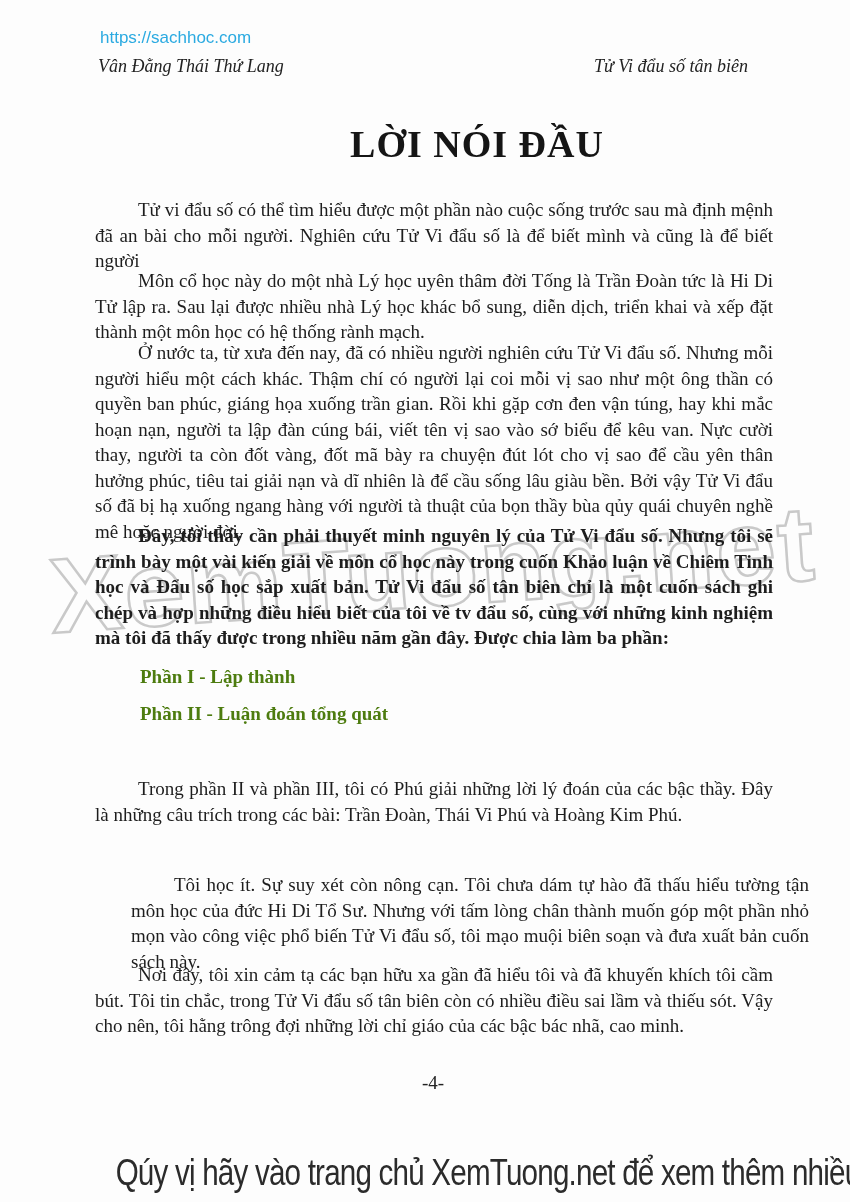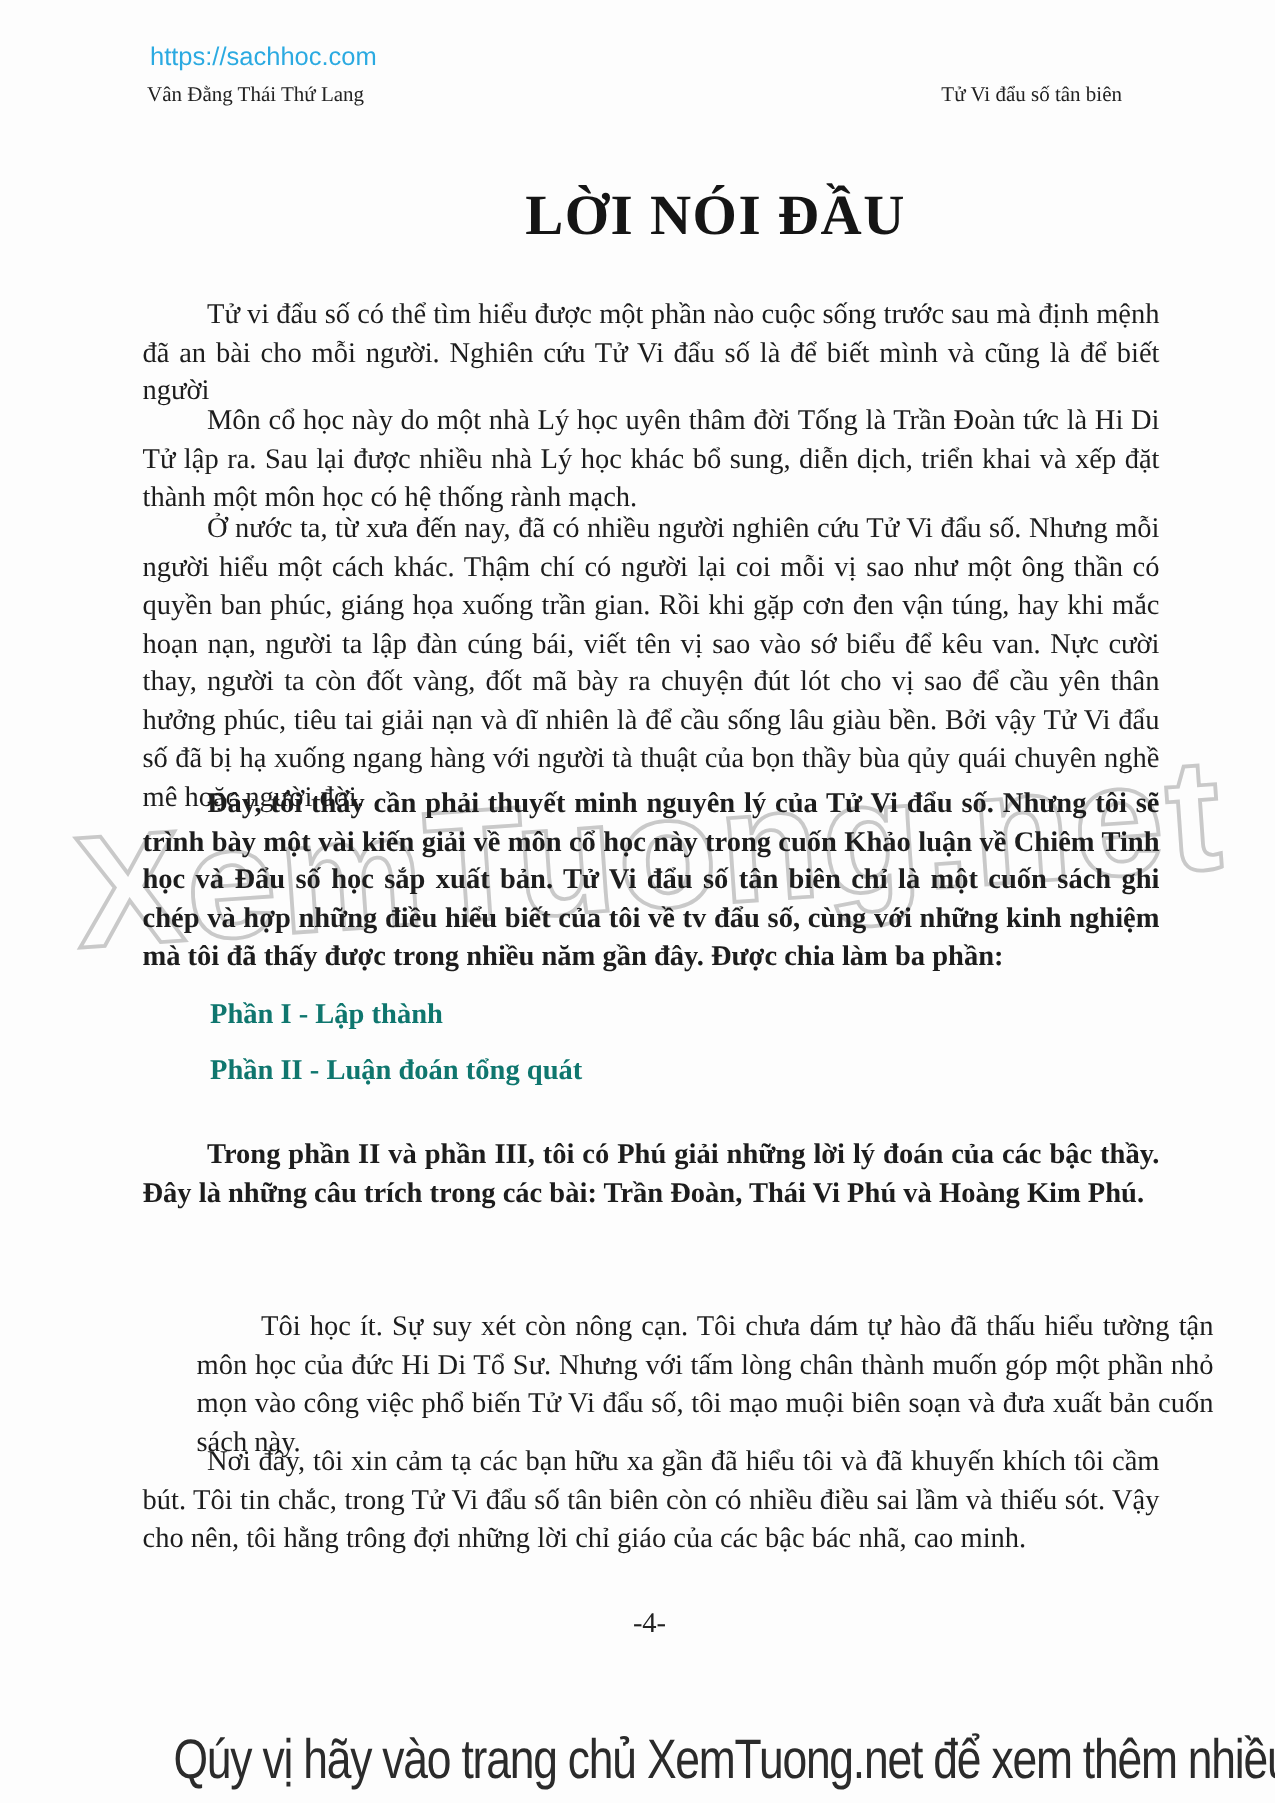--- a/index.html
+++ b/index.html
@@ -35,7 +35,8 @@
     top: 56px;
     display: flex;
     justify-content: space-between;
-    font-size: 14px;
+    font-style: italic;
+    font-size: 18px;
     color: #222;
   }
 

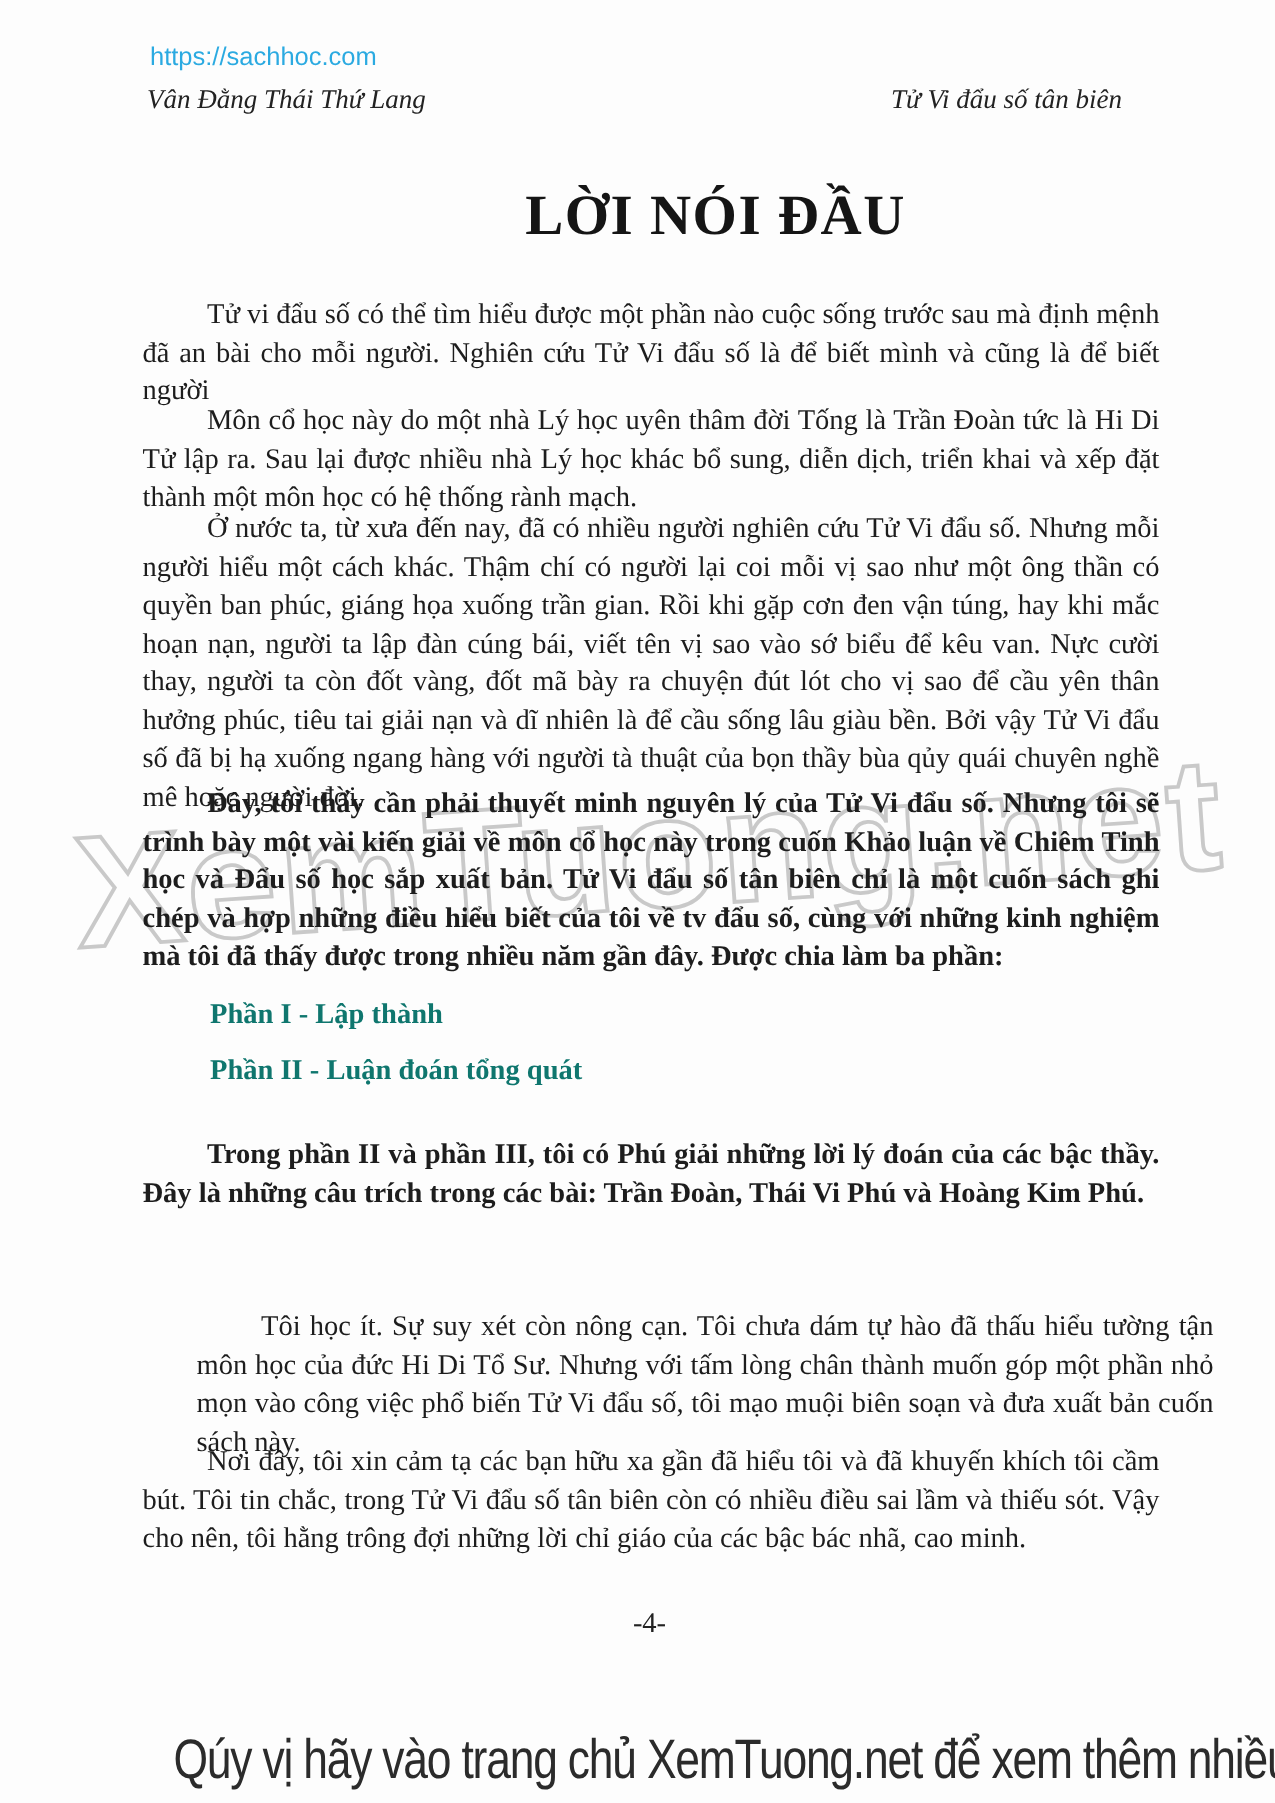--- a/index.html
+++ b/index.html
@@ -85,7 +85,7 @@
     font-size: 19px;
     font-weight: bold;
     margin: 0 0 15px 0;
-    color: #0f766e;
+    color: #4d7c0f;
   }
 
   

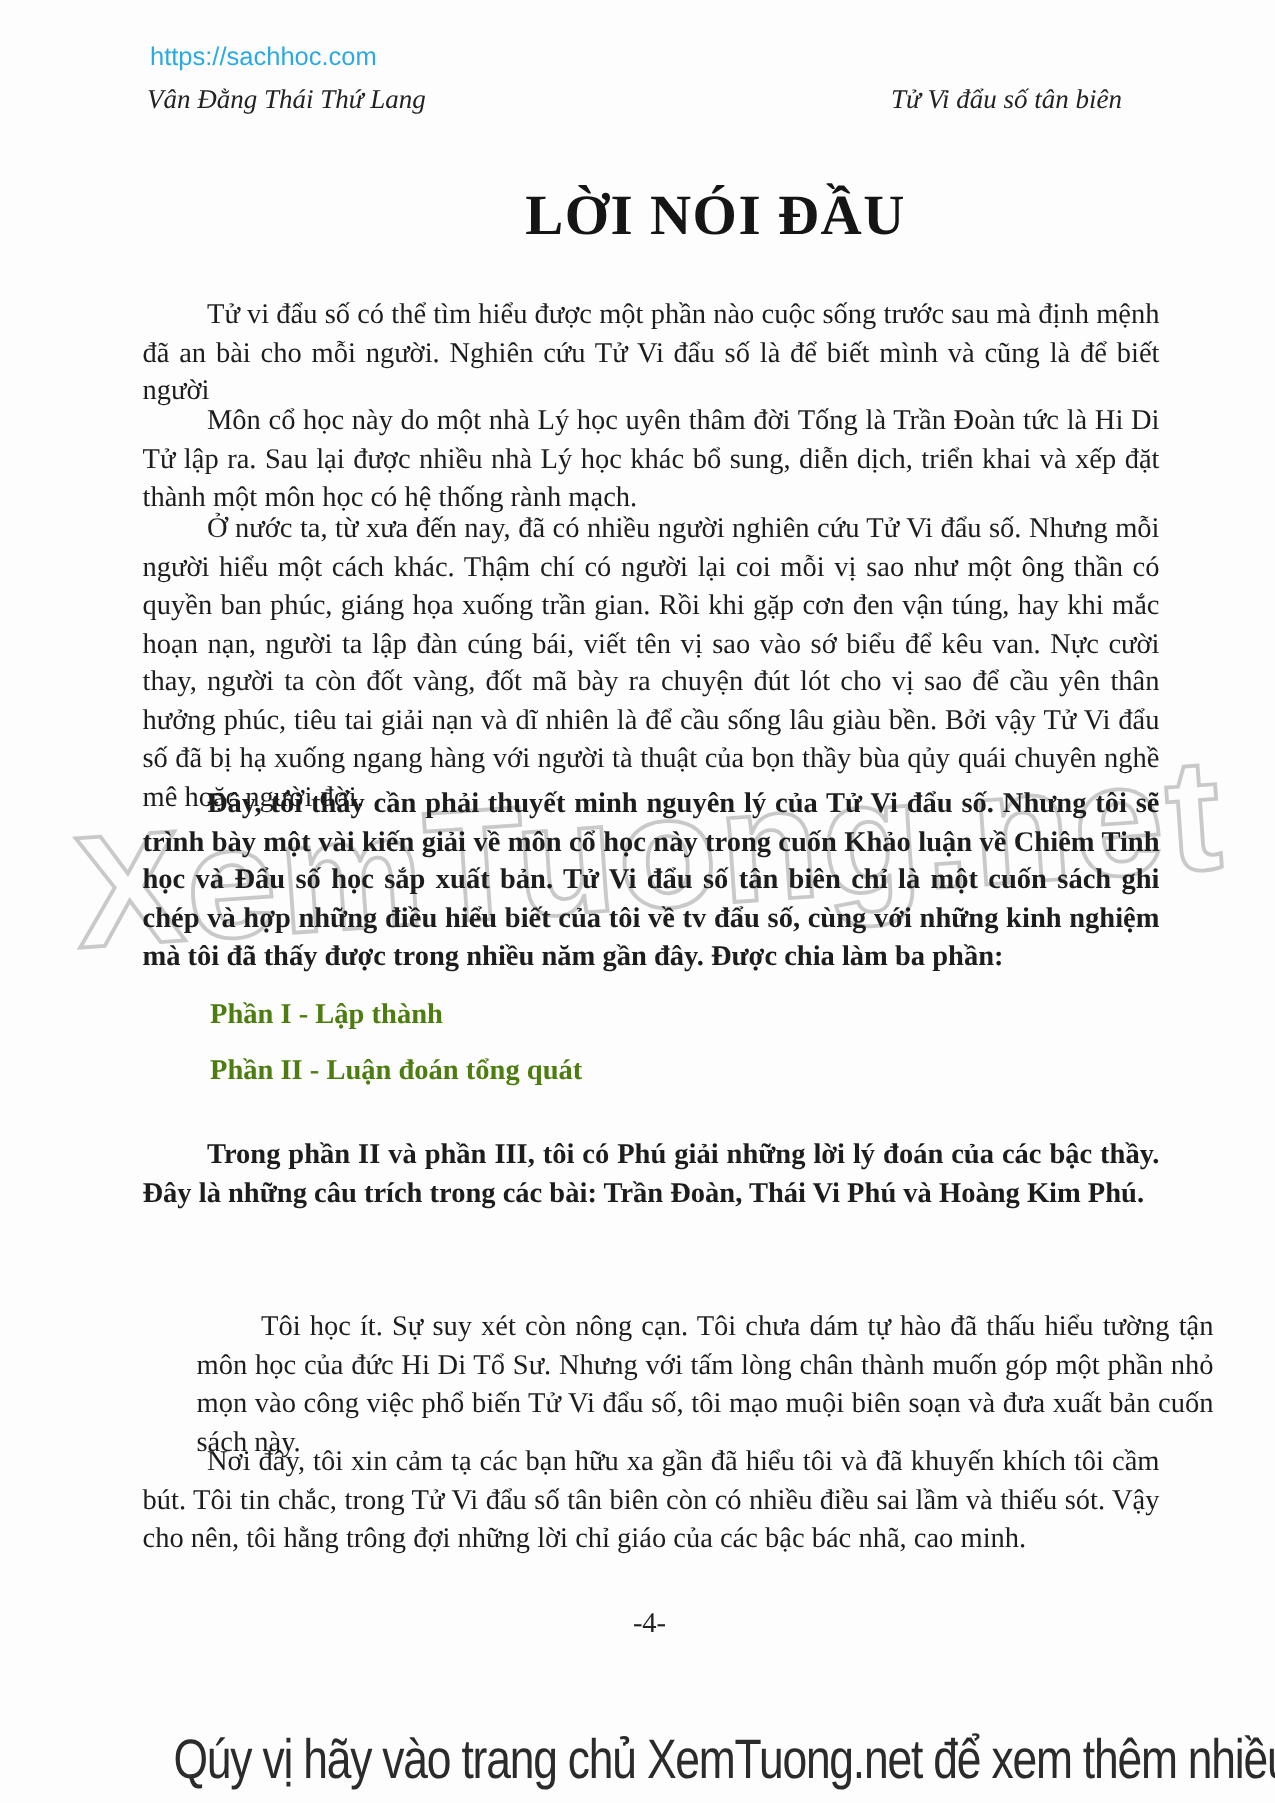--- a/index.html
+++ b/index.html
@@ -70,7 +70,7 @@
   .p2 { top: 268px; }
   .p3 { top: 340px; }
   .p4 { top: 523px; font-weight: bold; }
-  .p5 { top: 757px; font-weight: bold; }
+  .p5 { top: 776px; }
   .p6 { top: 872px; margin-left: 36px; }
   .p7 { top: 962px; }
 

